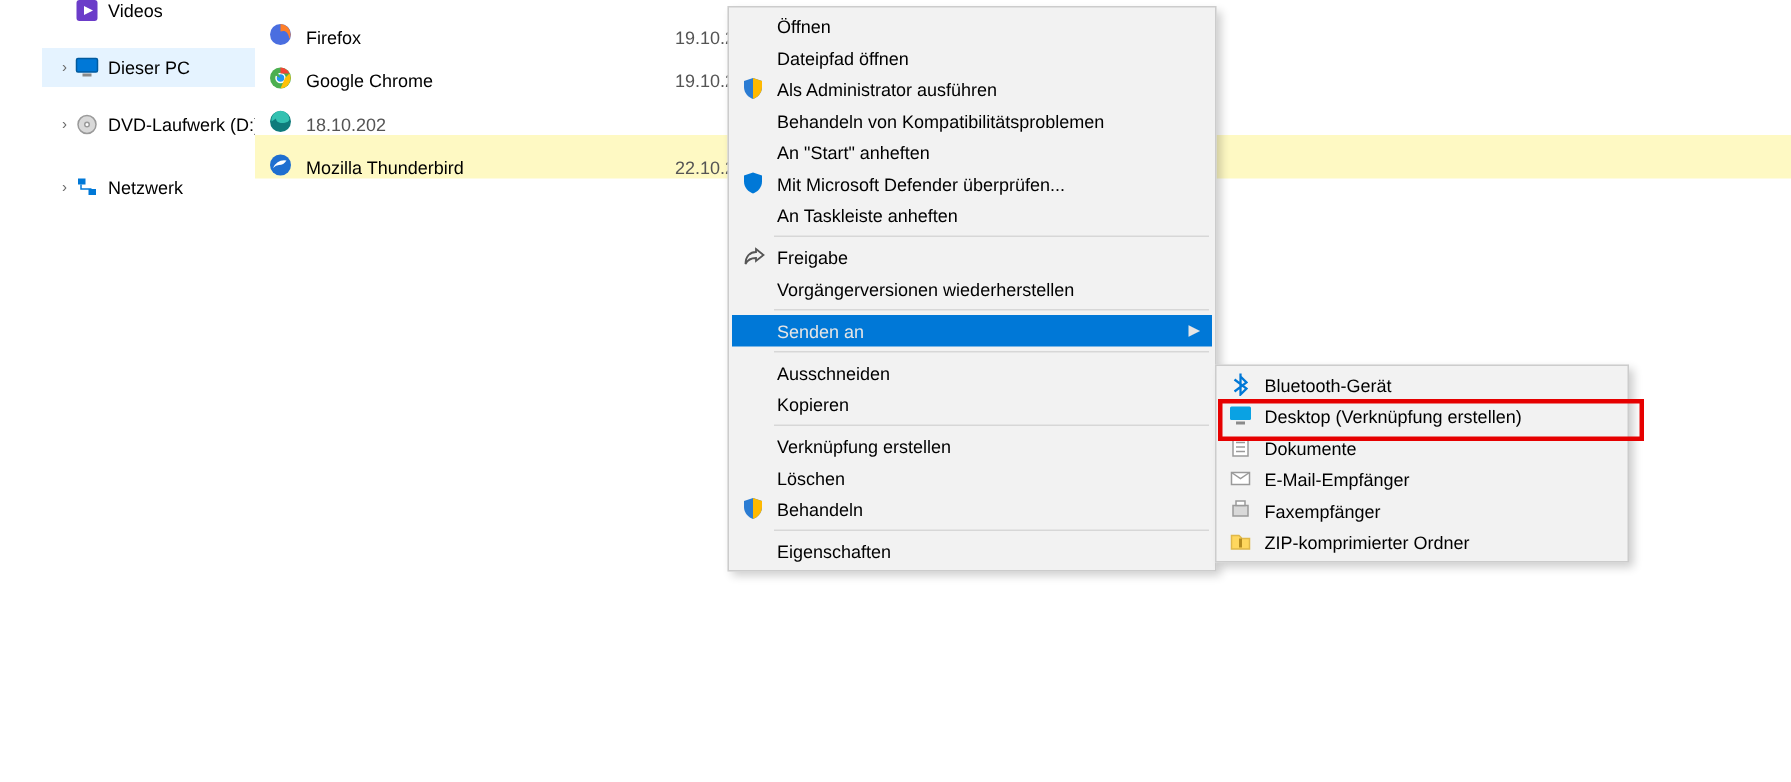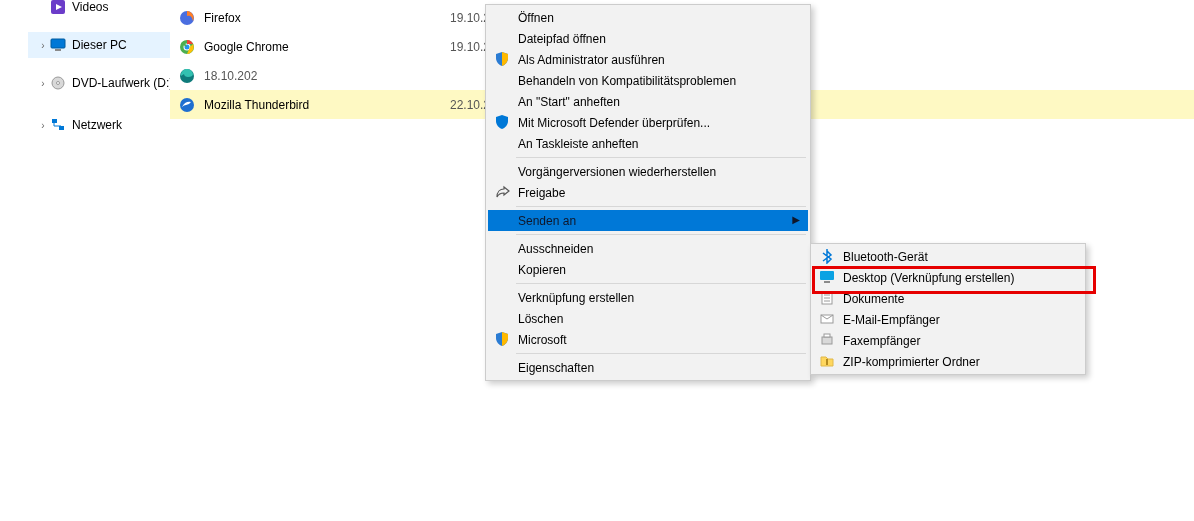--- a/index.html
+++ b/index.html
@@ -52,7 +52,7 @@
   }
   .row {
     display: flex;
-    align-items: center;
+    align-items: flex-end;
     height: 29px;
     padding-left: 8px;
     cursor: default;

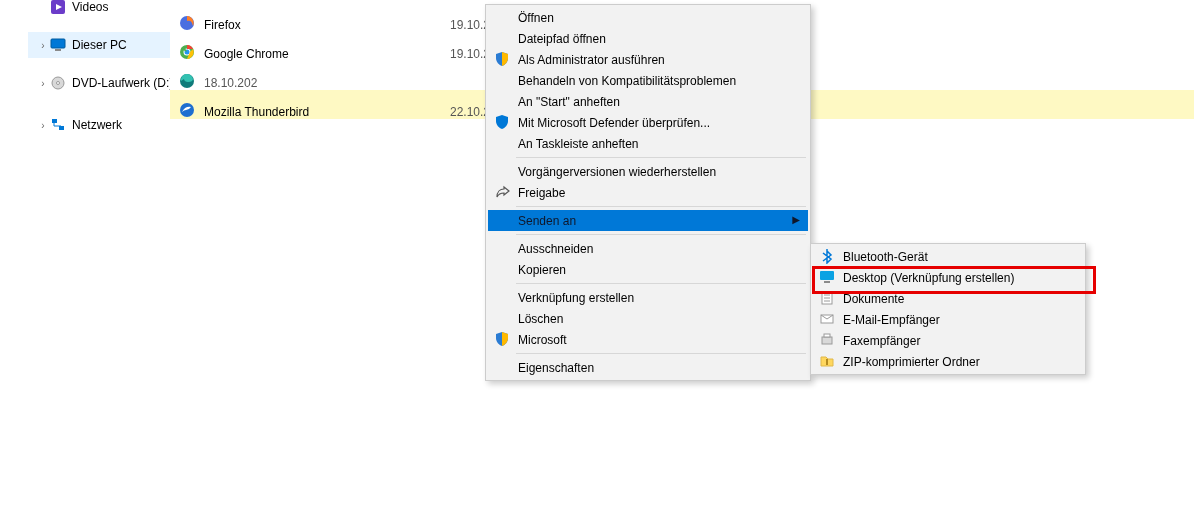--- a/index.html
+++ b/index.html
@@ -238,16 +238,16 @@
     </div>
   <div class="sep"></div>
   <div class="mi">
+    <span class="micon">
+        <svg width="16" height="16">
+          <path d="M10 3 l5 4-5 4 v-2 c-4 0-6 2-7 4 0-5 3-8 7-8 z" fill="none" stroke="#555" stroke-width="1.2"></path>
+        </svg>
+      </span>
+    <span>Freigabe</span>
+  </div>
+  <div class="mi">
       <span>Vorgängerversionen wiederherstellen</span>
     </div>
-  <div class="mi">
-    <span class="micon">
-        <svg width="16" height="16">
-          <path d="M10 3 l5 4-5 4 v-2 c-4 0-6 2-7 4 0-5 3-8 7-8 z" fill="none" stroke="#555" stroke-width="1.2"></path>
-        </svg>
-      </span>
-    <span>Freigabe</span>
-  </div>
   <div class="sep"></div>
   <div class="mi hl">
     <span>Senden an</span>

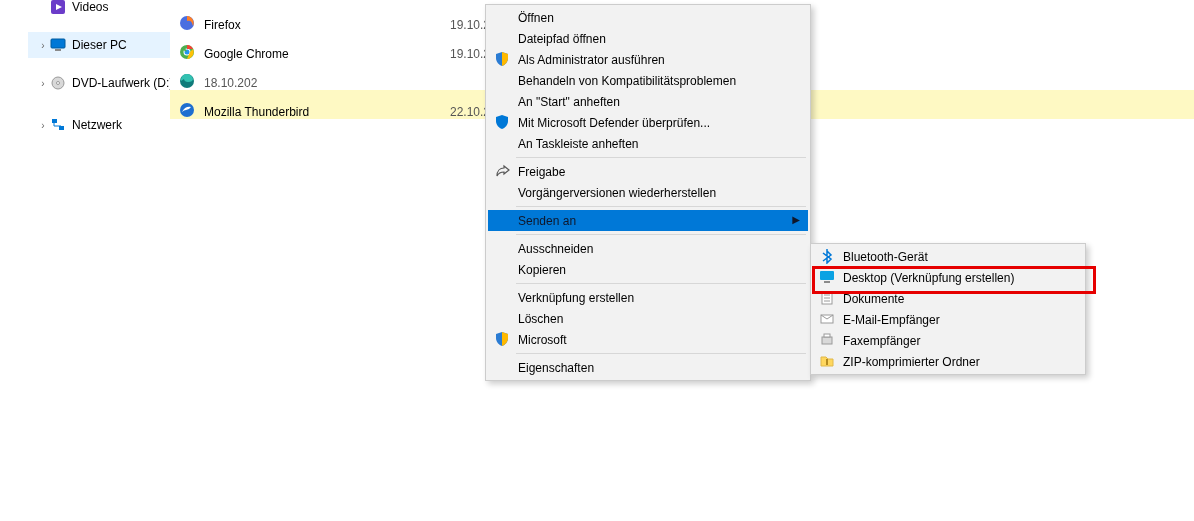--- a/index.html
+++ b/index.html
@@ -80,7 +80,7 @@
     cursor: default;
   }
   .ctx .mi.bold { font-weight: 400; }
-  .ctx .mi.hl { background: #0078d7; color: #0f172a; }
+  .ctx .mi.hl { background: #0078d7; color: #e5e5e5; }
   .ctx .mi .micon {
     position: absolute; left: 6px; top: 2px;
     width: 16px; height: 16px;

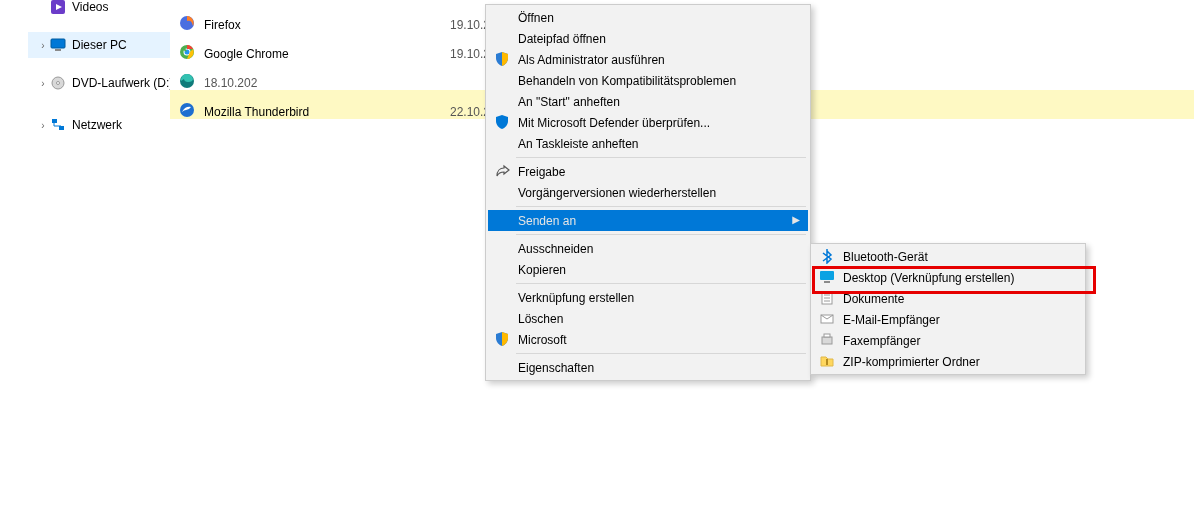--- a/index.html
+++ b/index.html
@@ -274,7 +274,7 @@
           <path d="M8 1 l6 2 v4 c0 4-3 7-6 8 z" fill="#ffb900"></path>
         </svg>
       </span>
-    <span>Microsoft</span>
+    <span>Behandeln</span>
   </div>
   <div class="sep"></div>
   <div class="mi">

